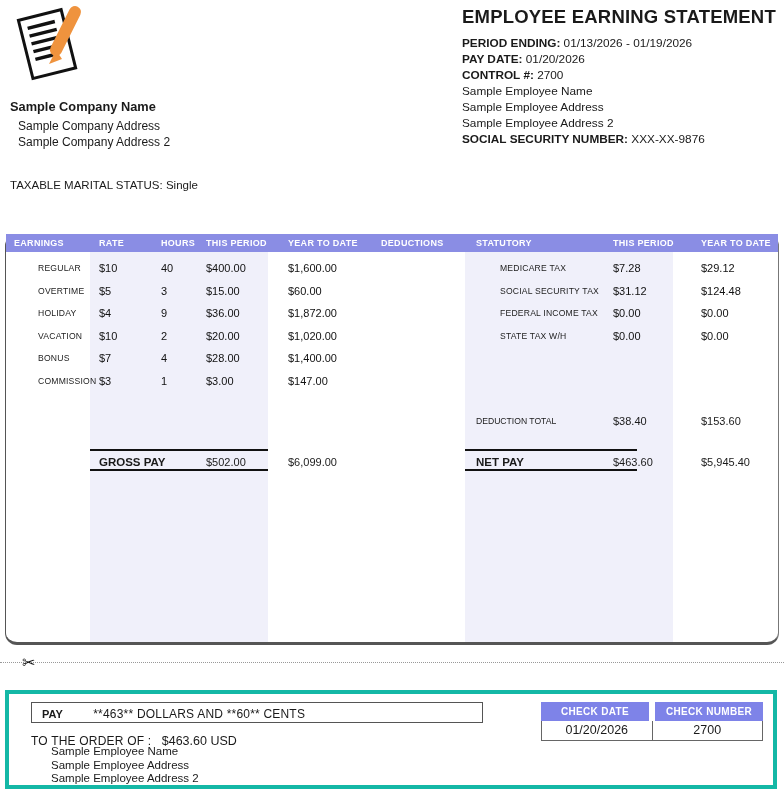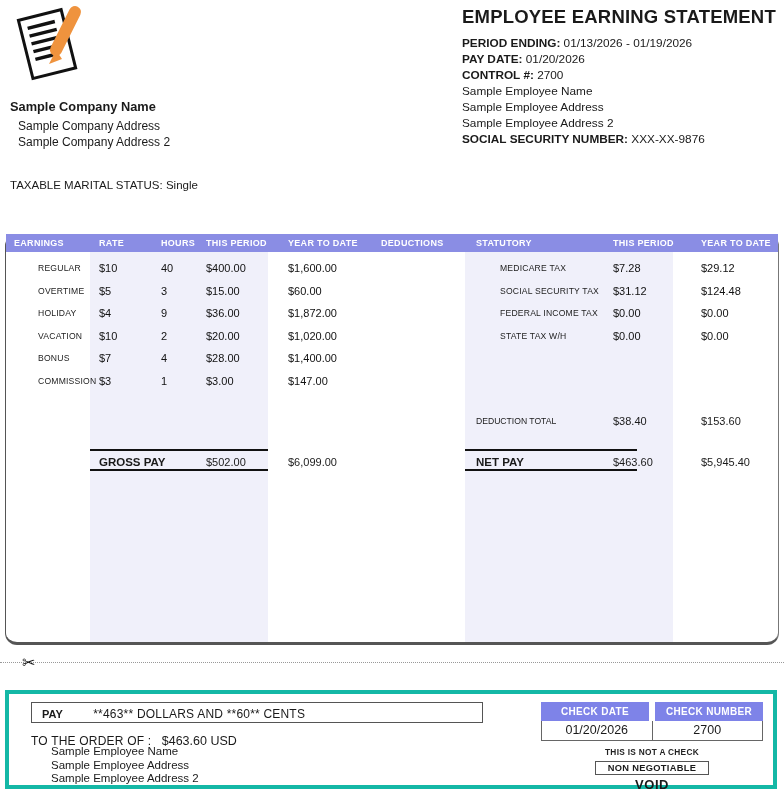--- a/index.html
+++ b/index.html
@@ -258,11 +258,6 @@
     </div>
   </div>
 
-  <div class="voidblock">
-    <div class="notcheck">THIS IS NOT A CHECK</div>
-    <div><span class="nonneg">NON NEGOTIABLE</span></div>
-    <div class="voidtxt">VOID</div>
-  </div>
 </div>
 
 </body></html>

